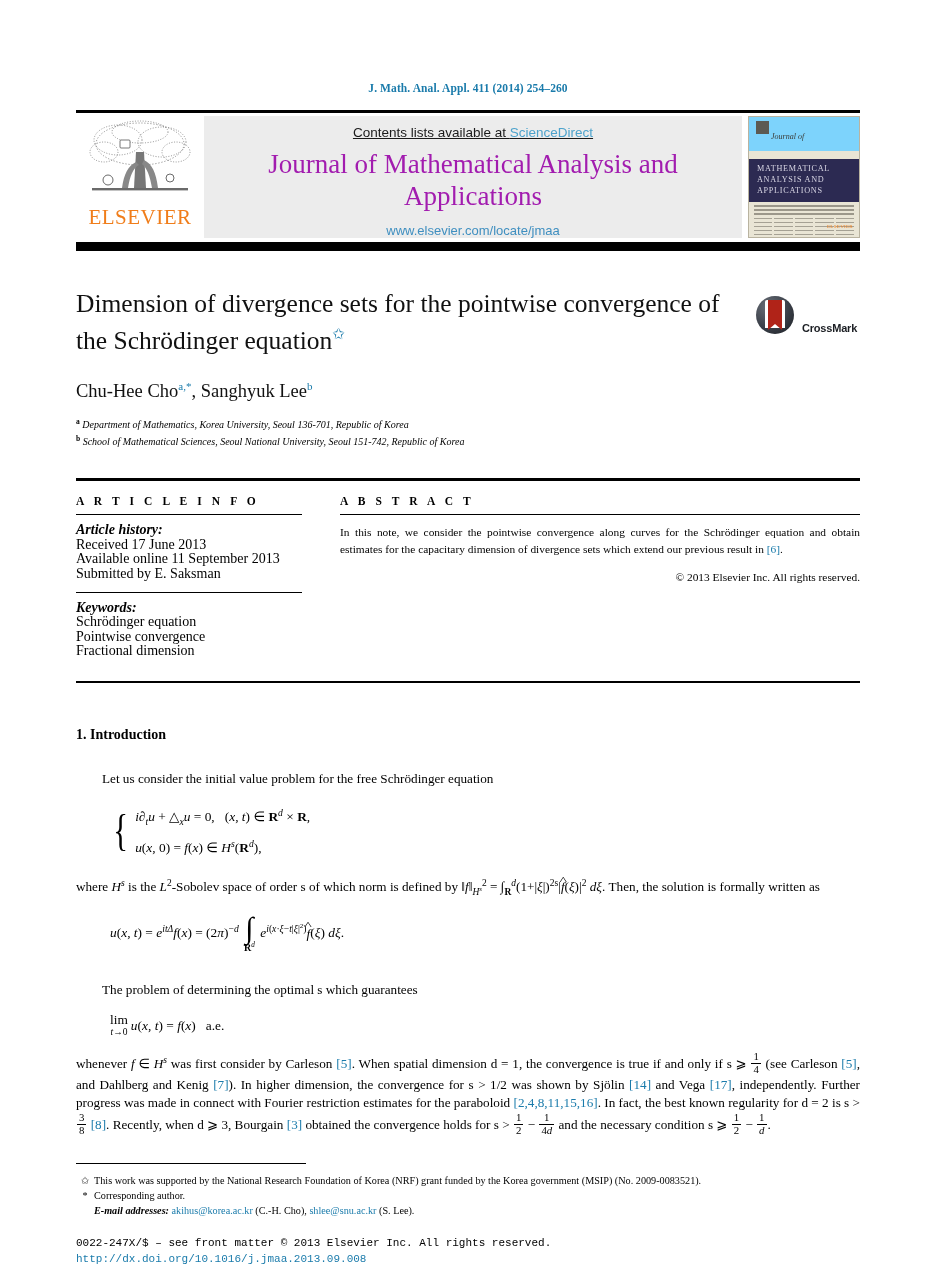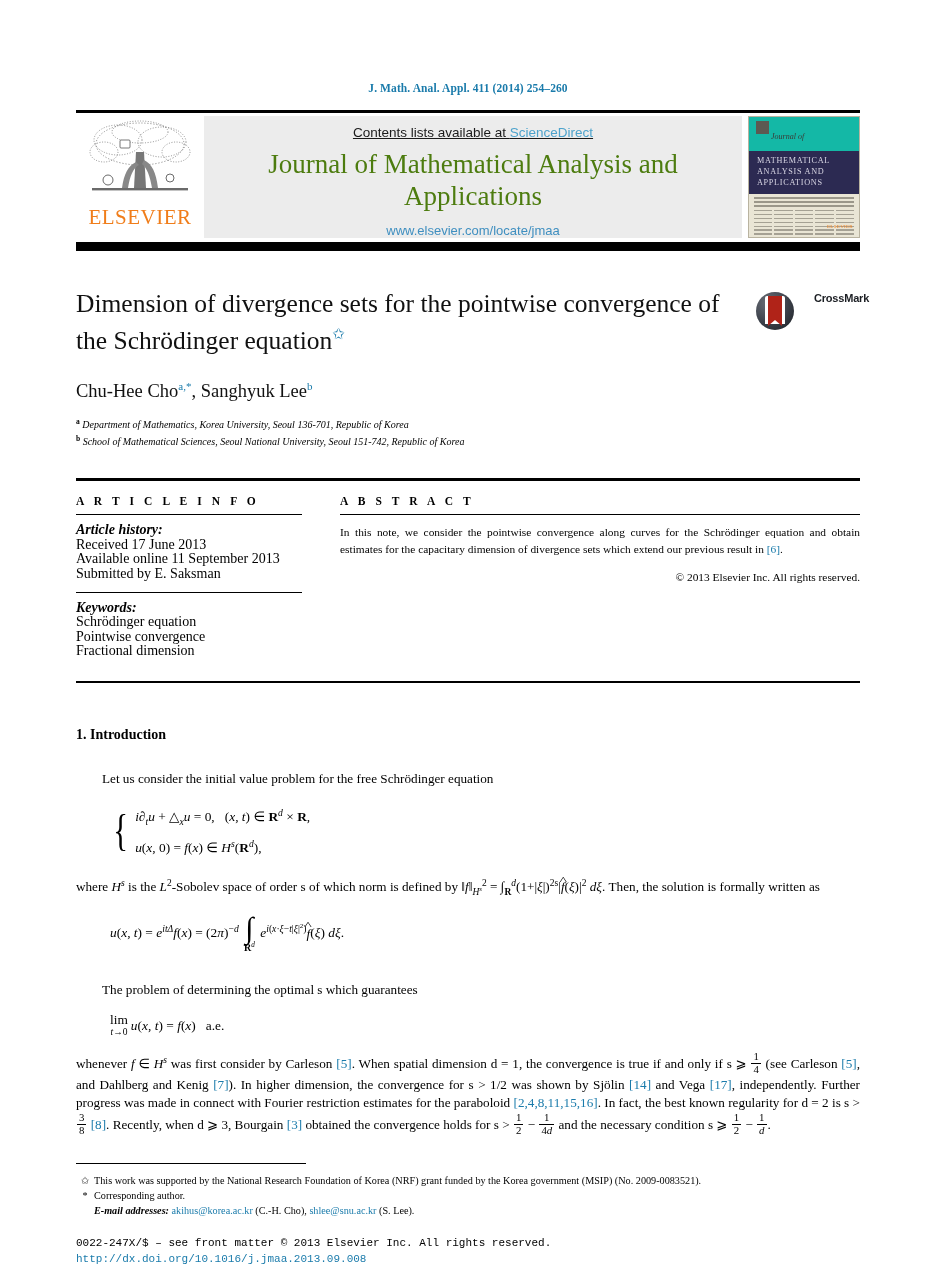--- a/index.html
+++ b/index.html
@@ -115,7 +115,7 @@
   }
   .cover-top {
     height: 34px;
-    background: #14b8a6;
+    background: #7dd3fc;
     position: relative;
   }
   .cover-mini-logo {

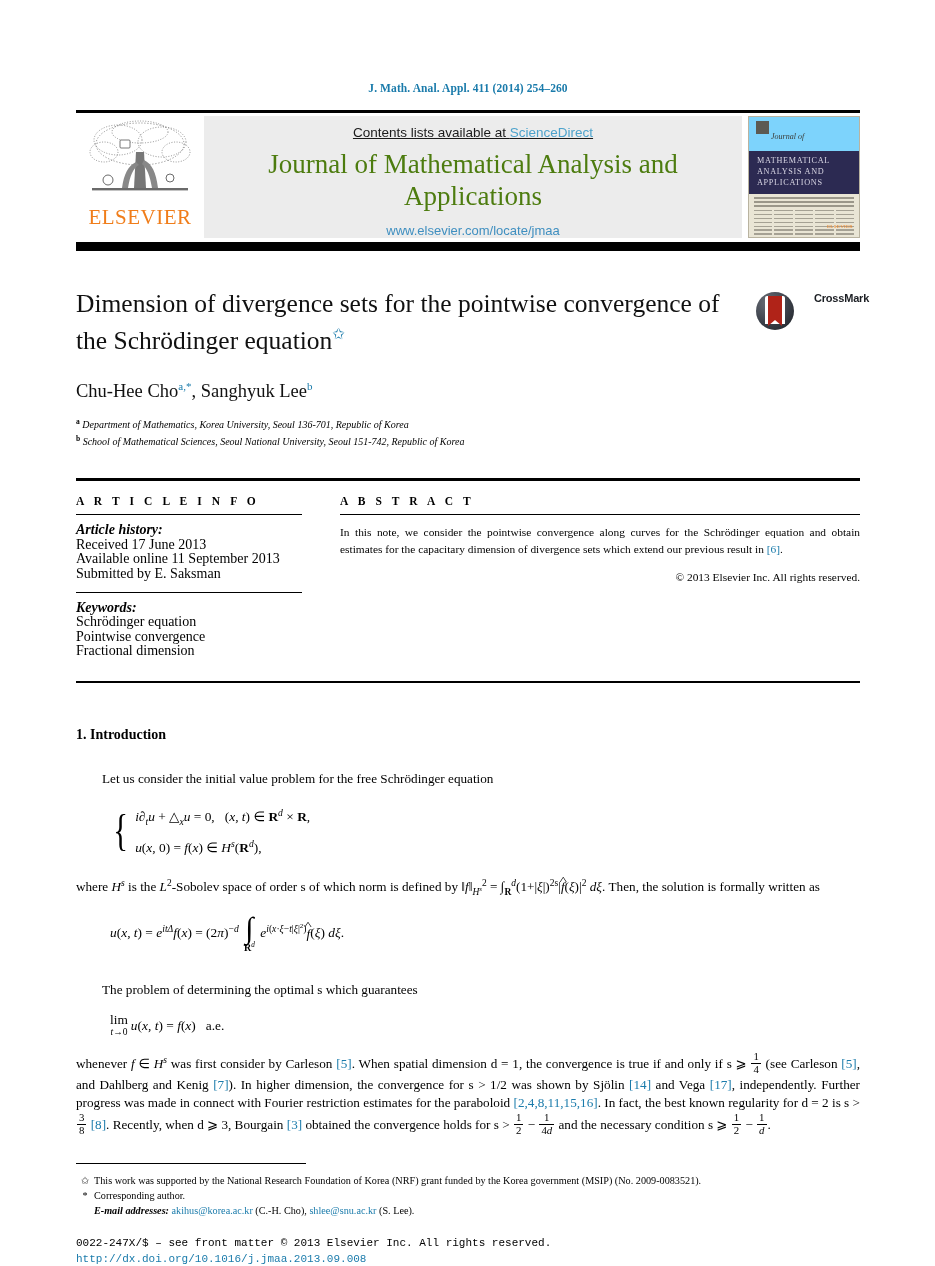--- a/index.html
+++ b/index.html
@@ -95,7 +95,7 @@
     font-size: 27px;
     line-height: 32px;
     margin-top: 8px;
-    color: #4d7c0f;
+    color: #a21caf;
   }
   .journal-url {
     font-family: "Liberation Sans", sans-serif;

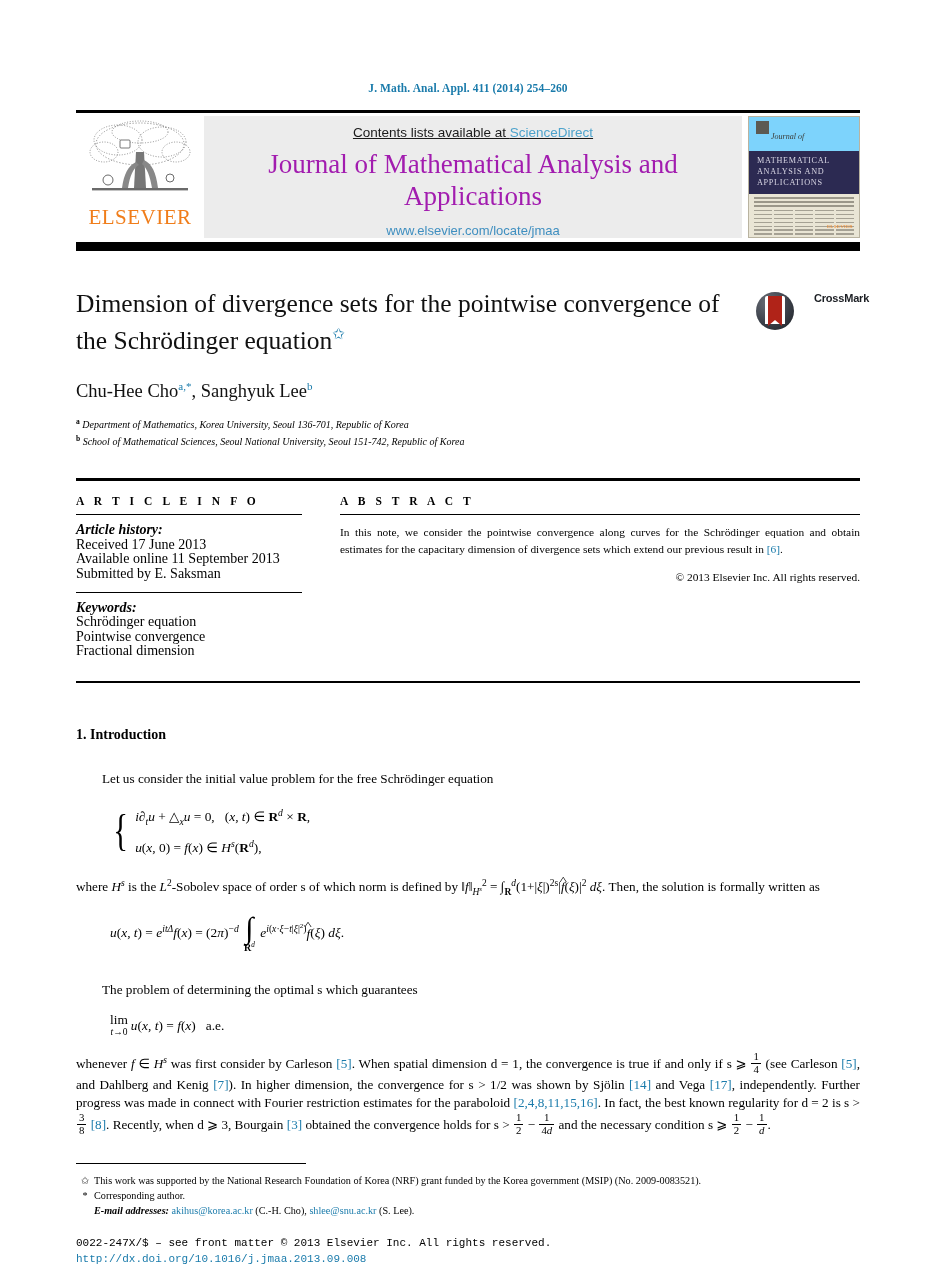--- a/index.html
+++ b/index.html
@@ -141,6 +141,7 @@
     font-size: 8.2px;
     line-height: 11px;
     letter-spacing: 0.7px;
+    margin-top: 8px;
   }
   .cover-lower {
     background: #e9e5d5;

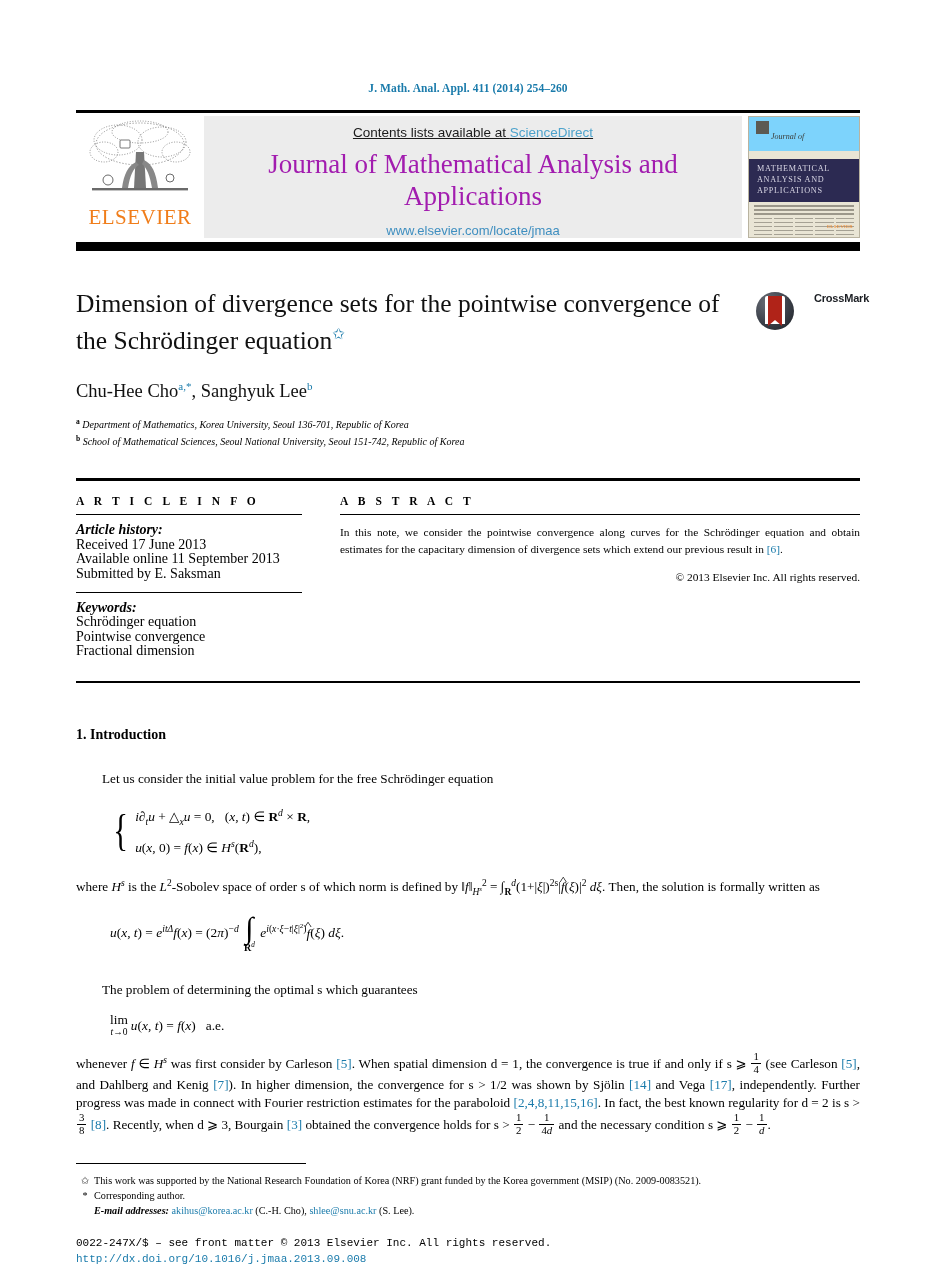--- a/index.html
+++ b/index.html
@@ -206,8 +206,8 @@
     width: 104px;
     height: 42px;
     display: flex;
-    align-items: flex-start;
-    gap: 20px;
+    align-items: flex-end;
+    gap: 8px;
   }
   .crossmark-badge {
     width: 38px;

